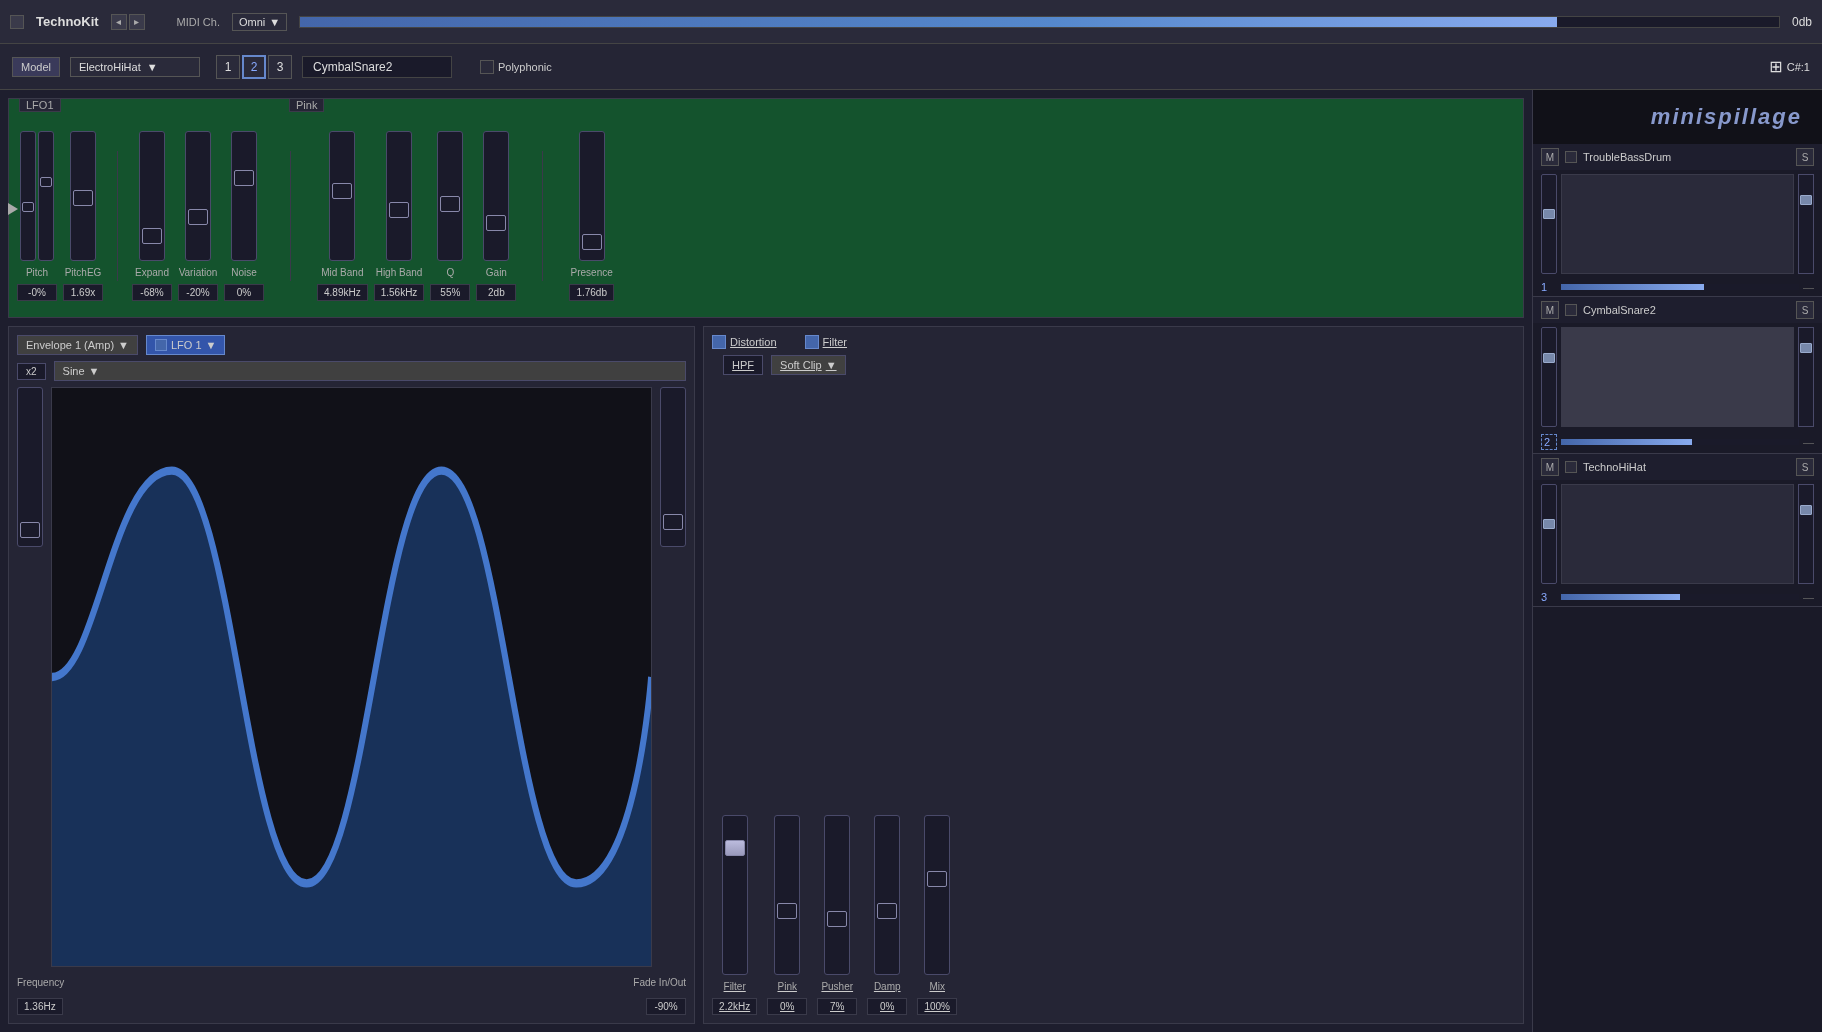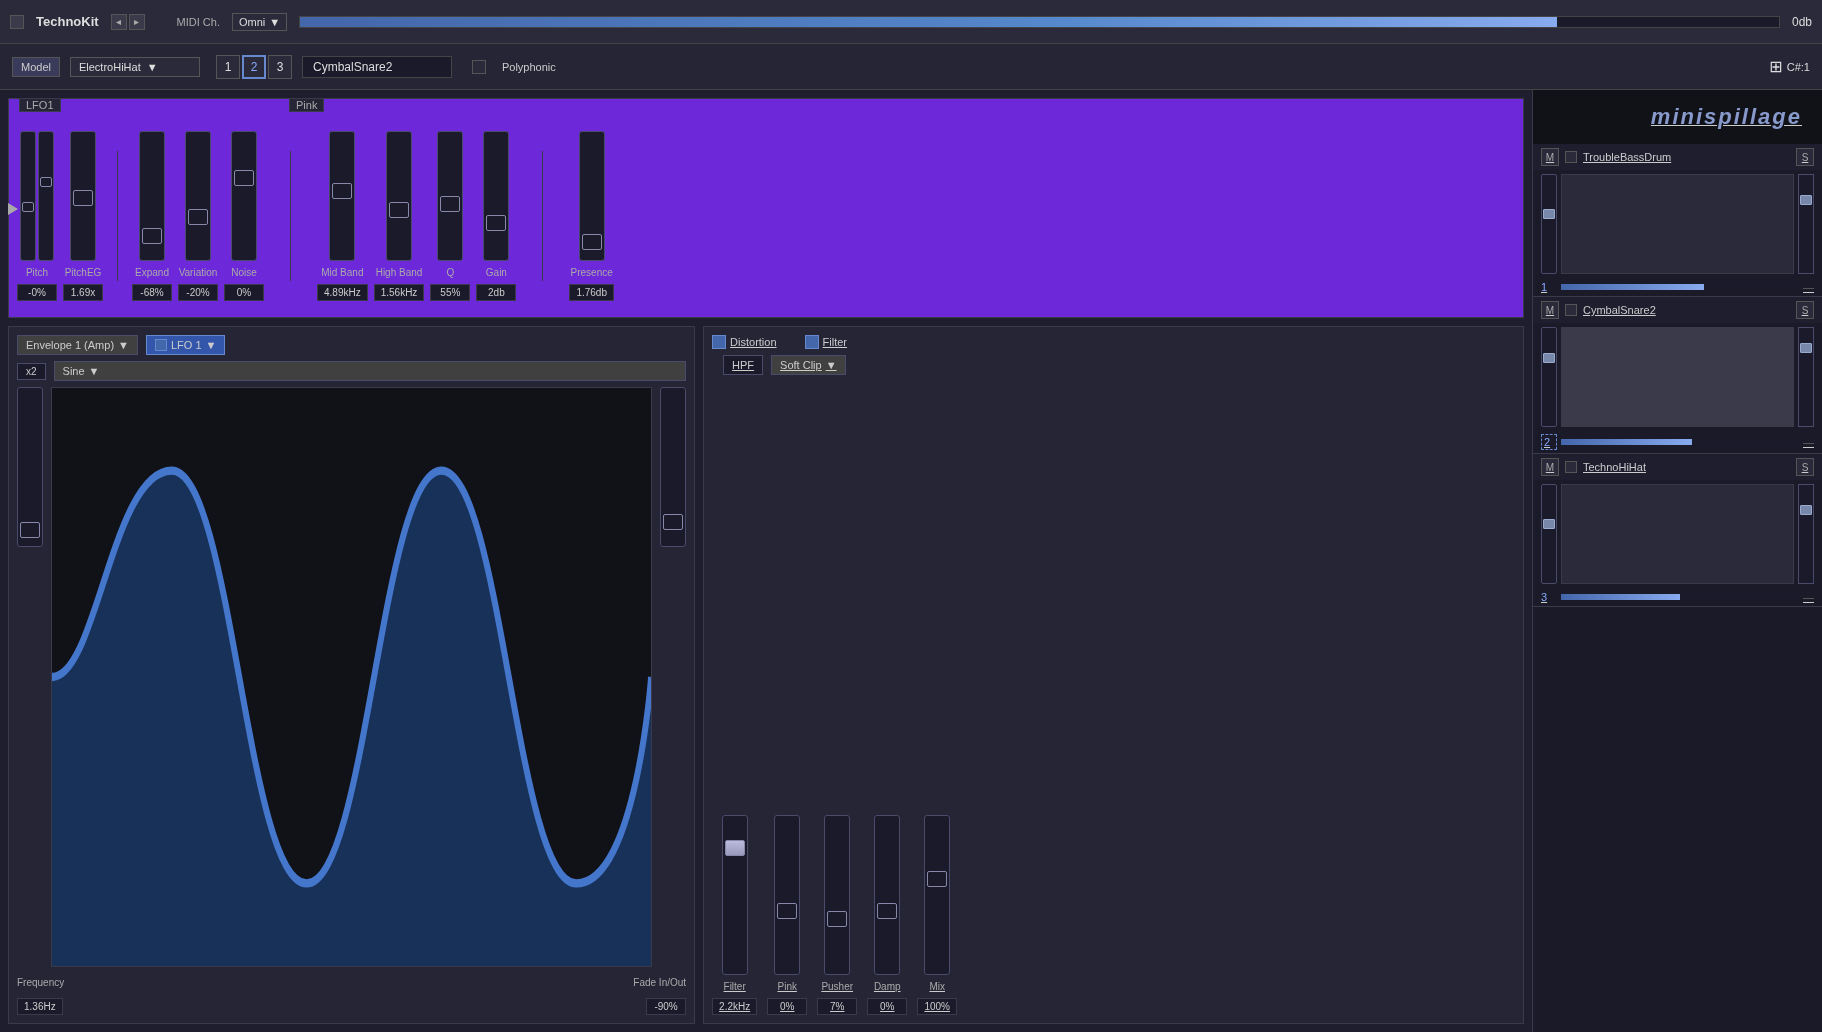--- a/index.html
+++ b/index.html
@@ -151,8 +151,8 @@
     }
 
     .polyphonic-area {
-      display: flex; align-items: center; gap: 16px;
-      margin-left: 10px;
+      display: flex; align-items: center; gap: 4px;
+      margin-left: 18px;
     }
 
     .poly-checkbox {

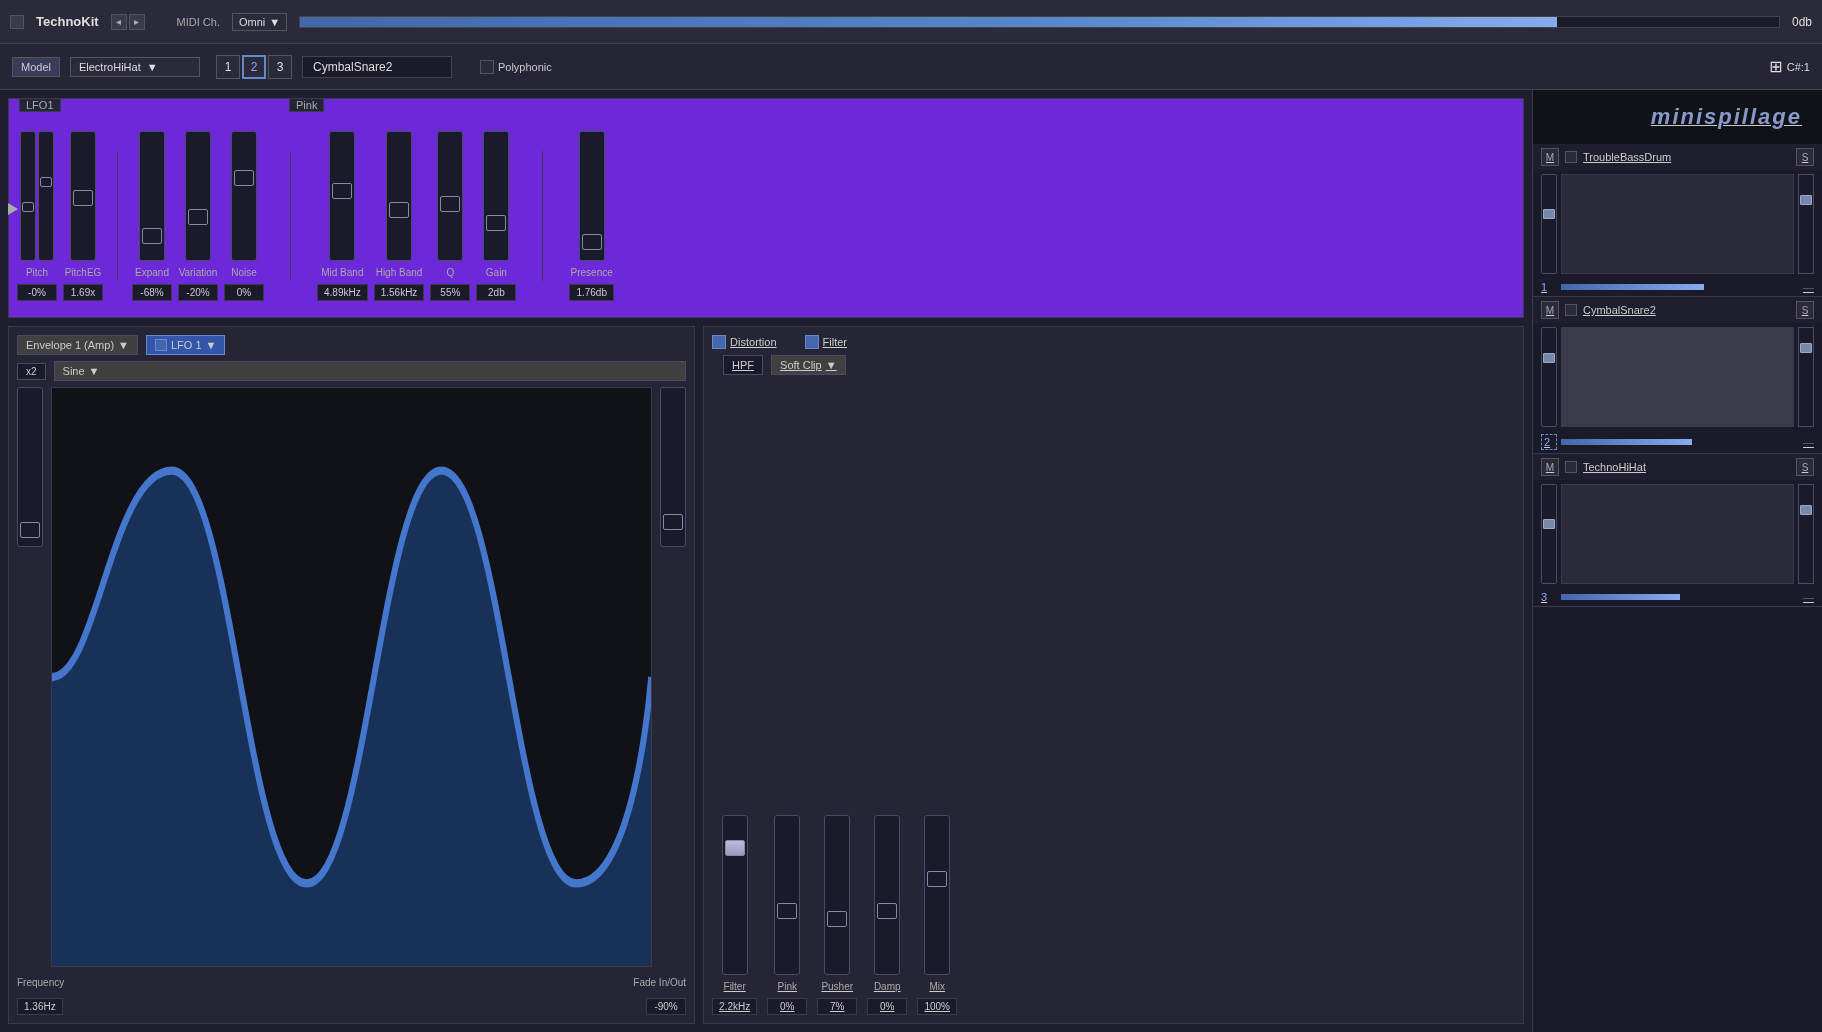--- a/index.html
+++ b/index.html
@@ -189,7 +189,7 @@
 
     
     .synth-section {
-      background: #6d28d9;
+      background: #14532d;
       border: 1px solid #3a3a4a;
       padding: 8px;
       position: relative;

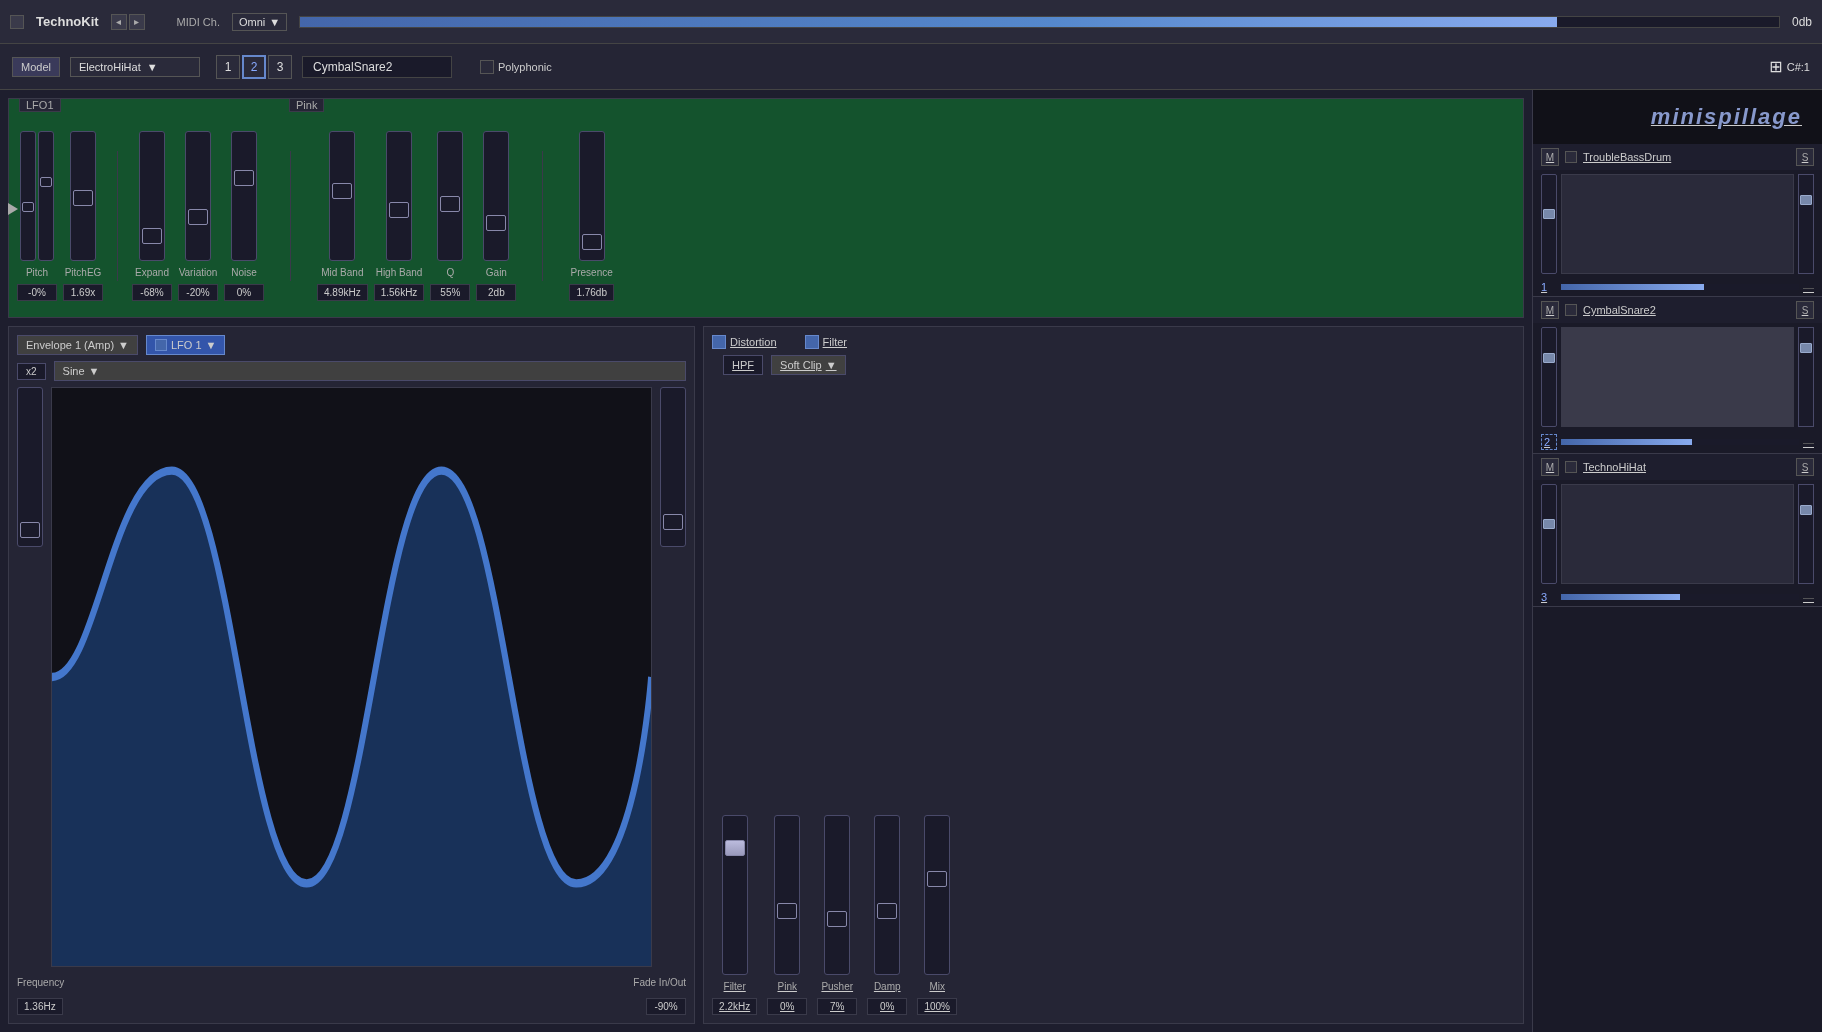--- a/index.html
+++ b/index.html
@@ -403,7 +403,6 @@
       display: flex;
       flex-direction: column;
       padding: 0;
-      text-decoration: underline;
     }
 
     .brand-header {

